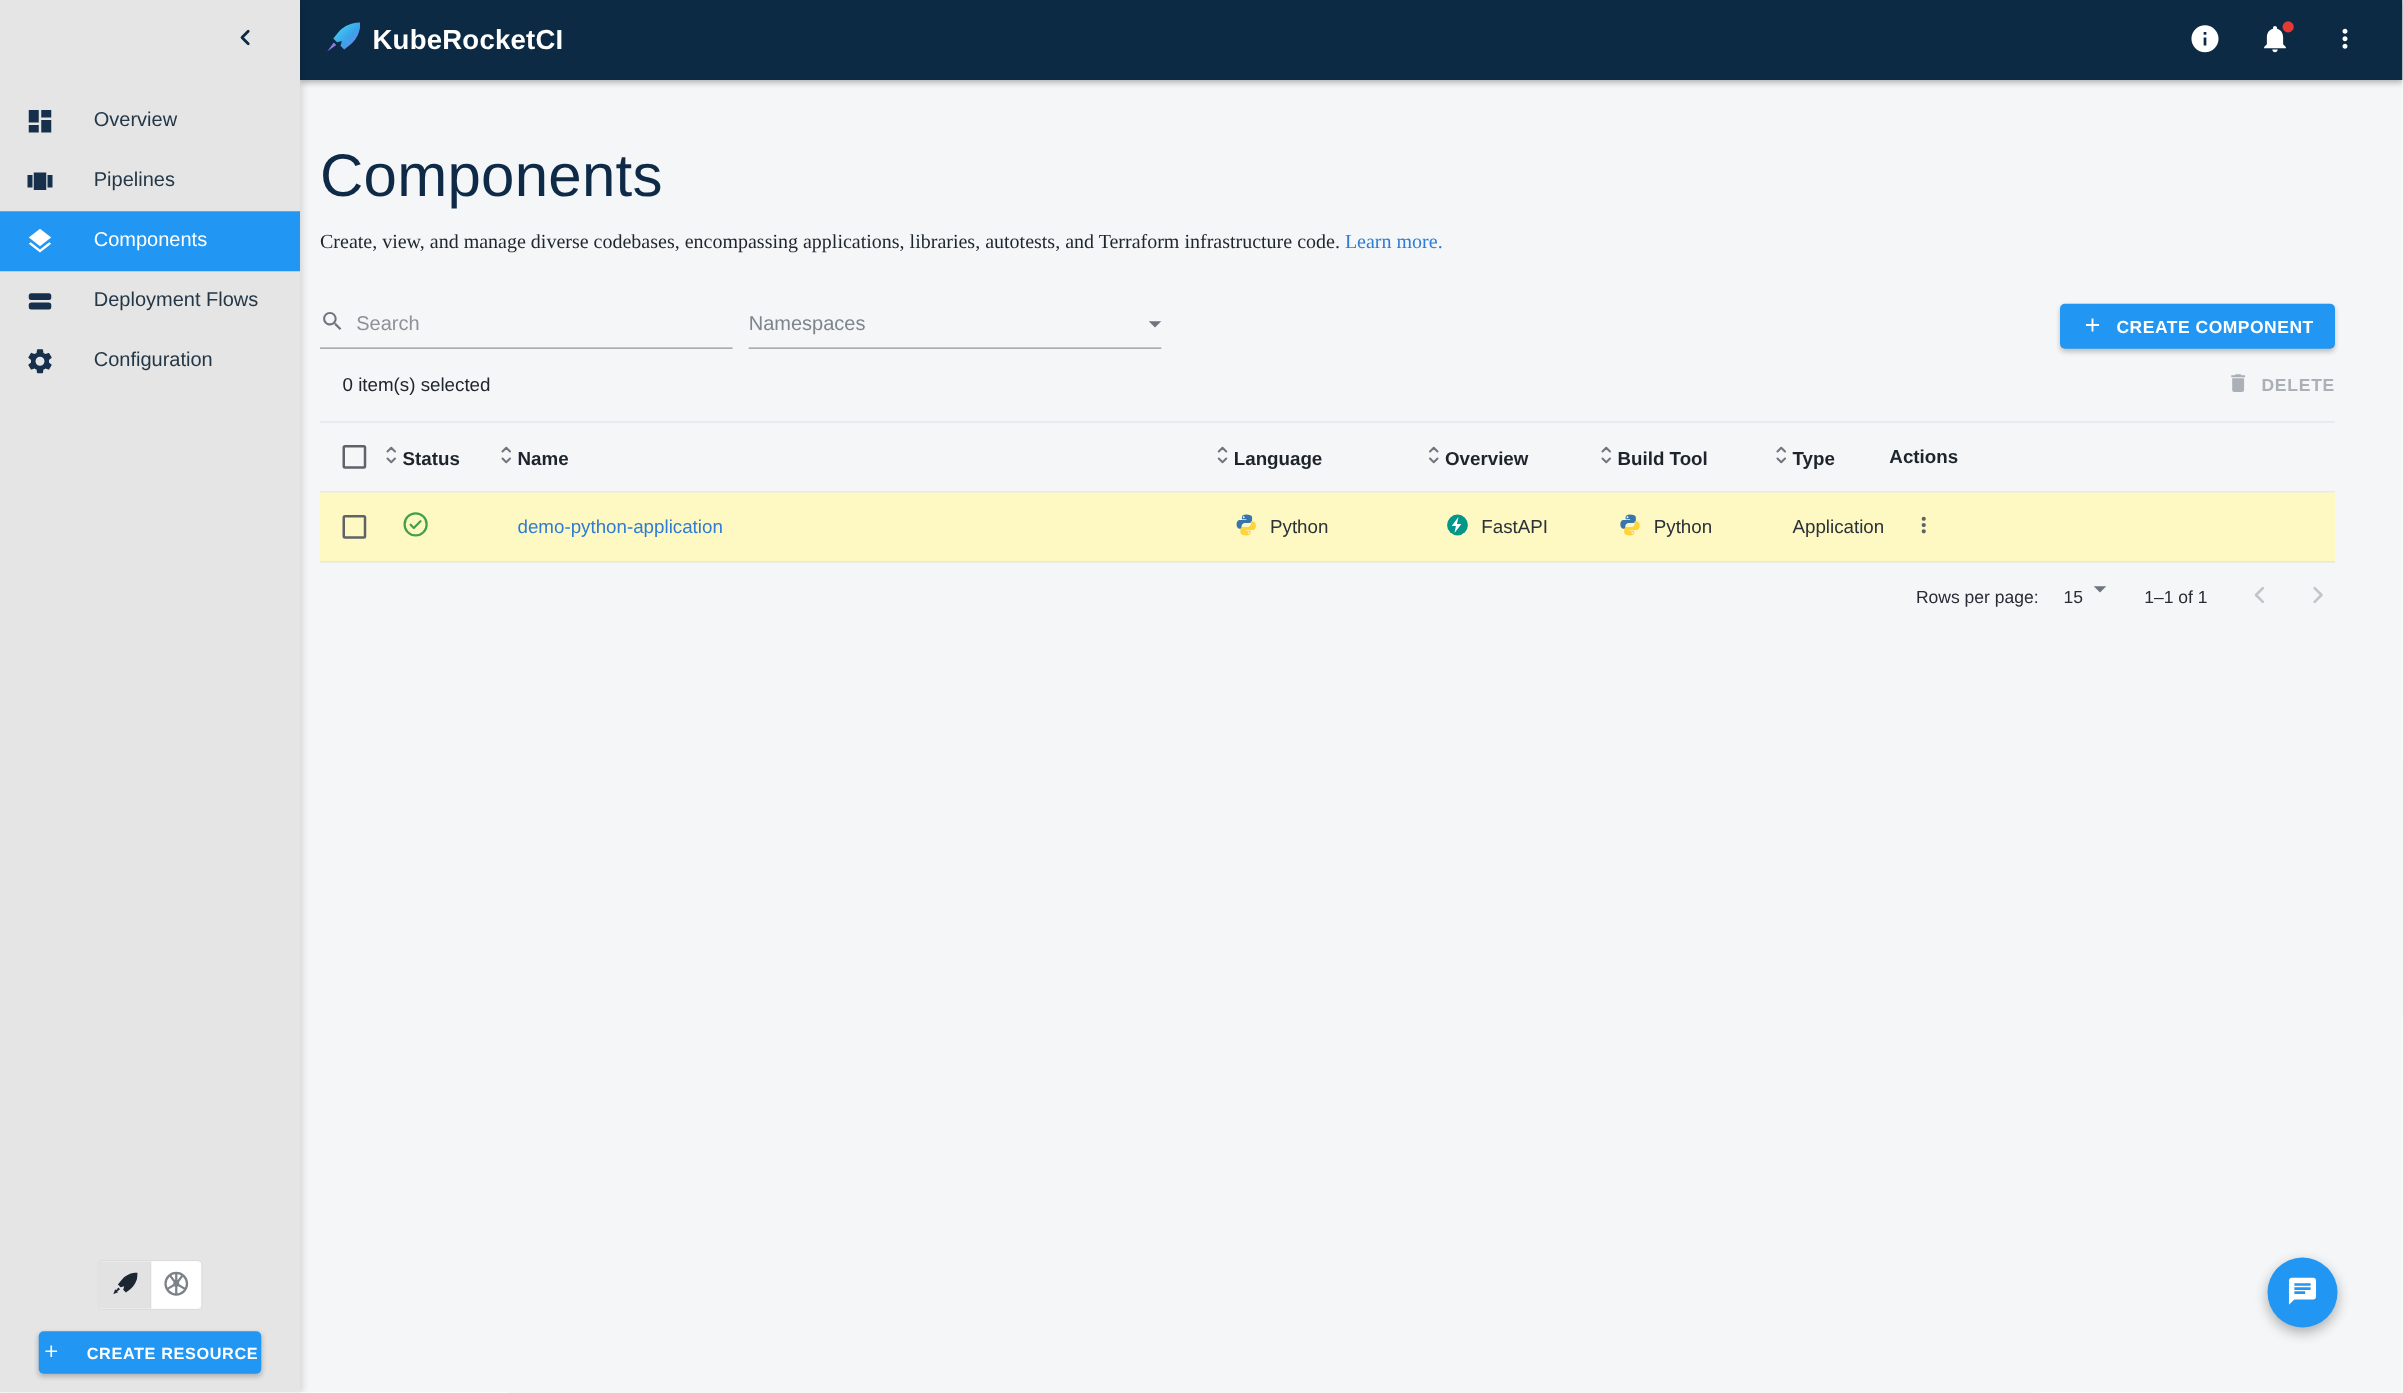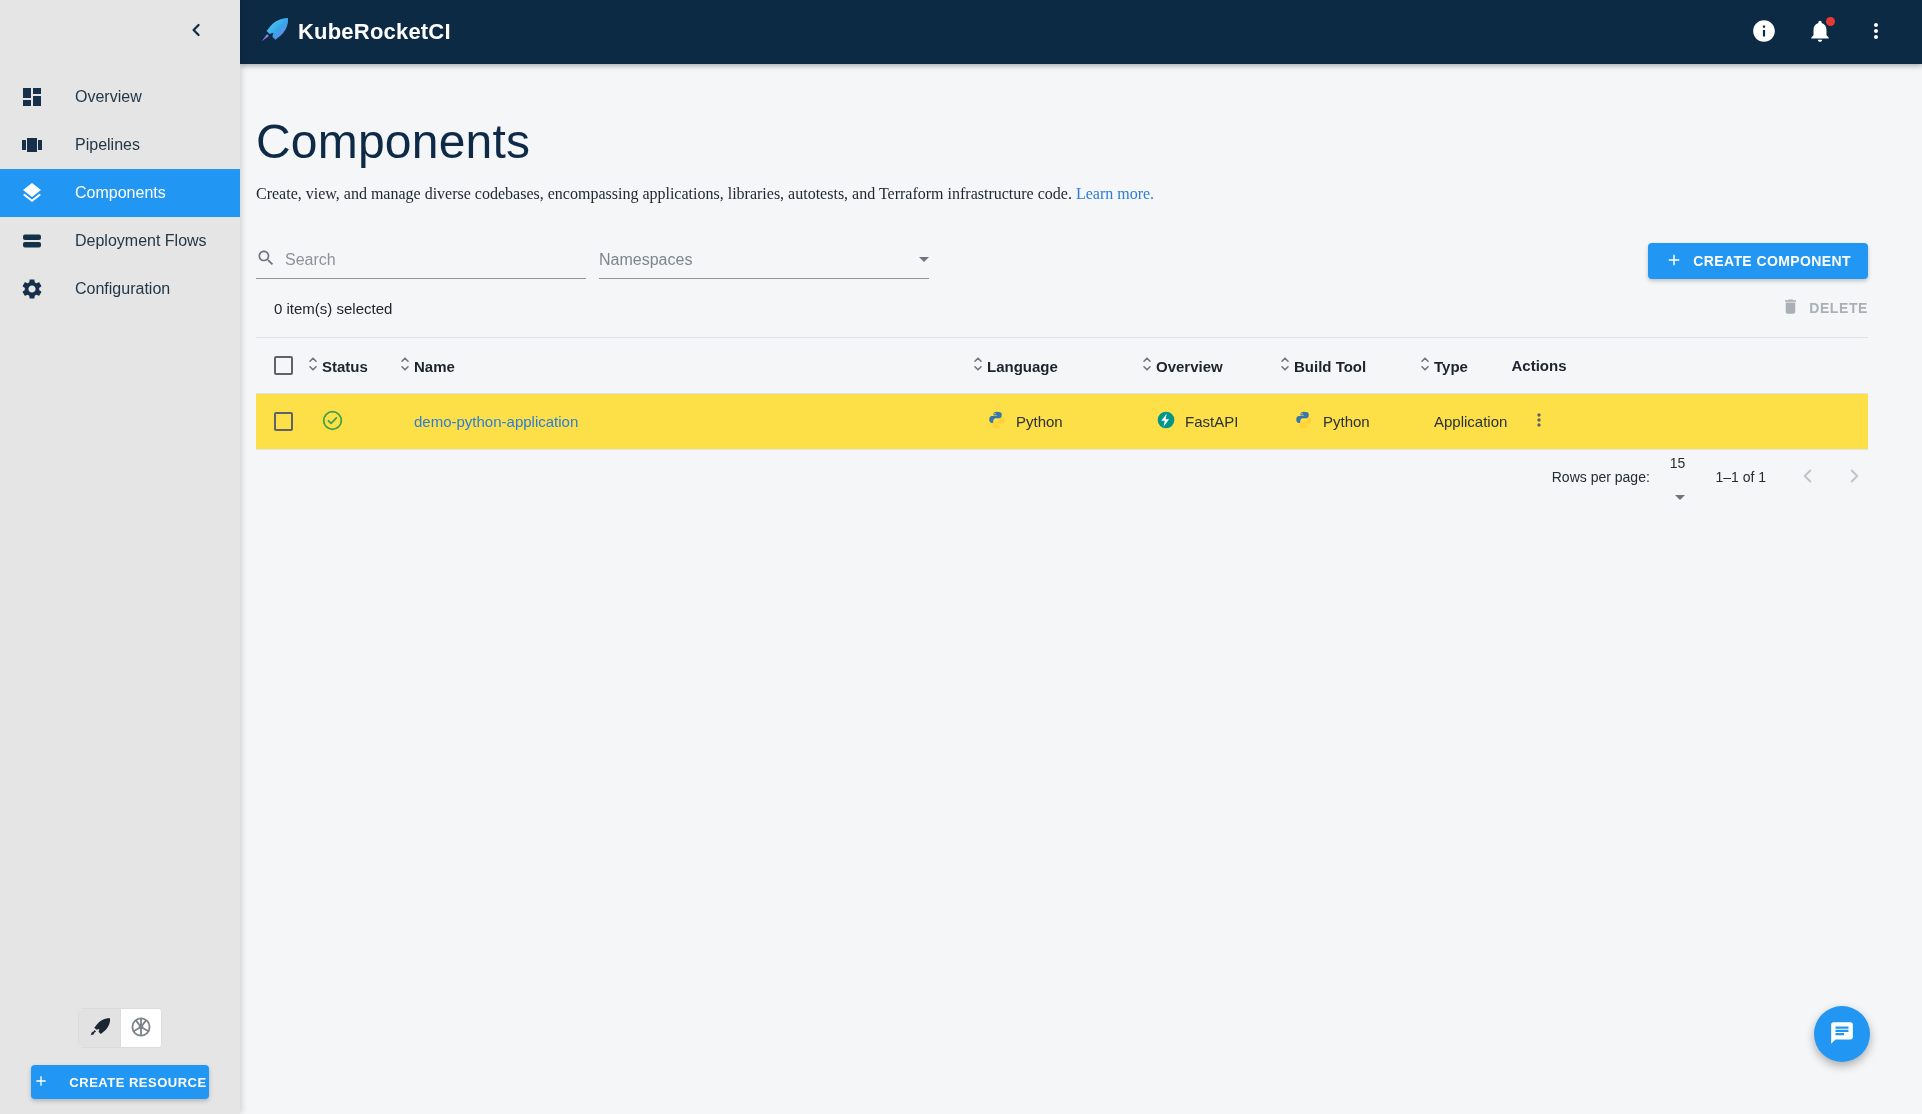--- a/index.html
+++ b/index.html
@@ -84,7 +84,7 @@
   .tbl { border-top:1px solid #dfe3e8; }
   .tbl-row { display:grid; grid-template-columns:48px 92px 573px 169px 138px 140px 88px 70px 1fr;
     height:56px; align-items:center; border-bottom:1px solid #dfe3e8; }
-  .tbl-row.data { background:#fde047; }
+  .tbl-row.data { background:#fef9c3; }
   .th { display:flex; align-items:flex-end; gap:4px; padding-left:4px; font-size:15px; font-weight:700;
     color:#1d242c; }
   .th-label { cursor:pointer; }

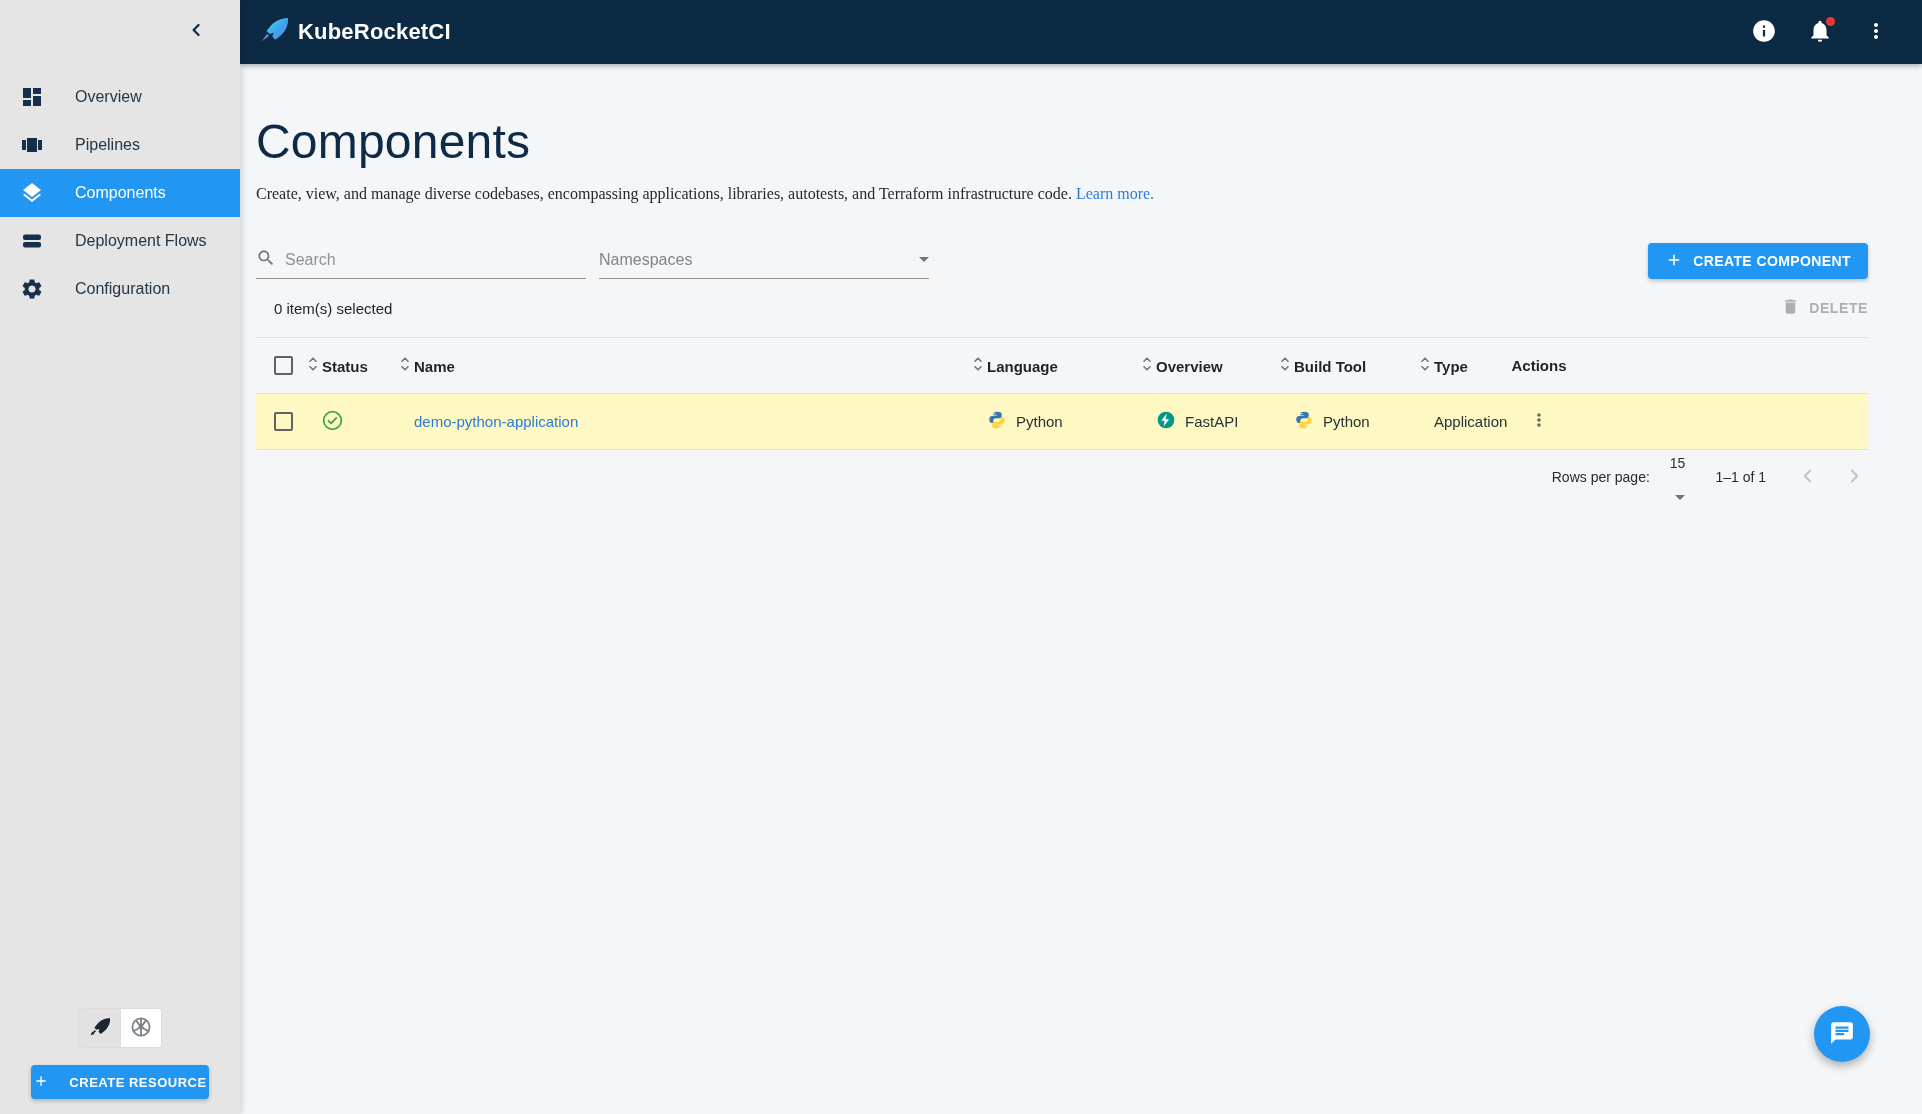--- a/index.html
+++ b/index.html
@@ -100,7 +100,7 @@
 
   .pagination { height:54px; display:flex; align-items:center; justify-content:flex-end;
     font-size:14px; color:#262c33; }
-  .rpp-select { display:flex; align-items:flex-end; gap:24px; margin-left:20px; cursor:pointer;flex-direction:column; }
+  .rpp-select { display:flex; align-items:flex-start; gap:9px; margin-left:20px; cursor:pointer; }
   .range-text { margin-left:30px; }
   .page-nav-btn { border:none; background:transparent; width:28px; height:28px; display:flex;
     align-items:center; justify-content:center; cursor:default; }

